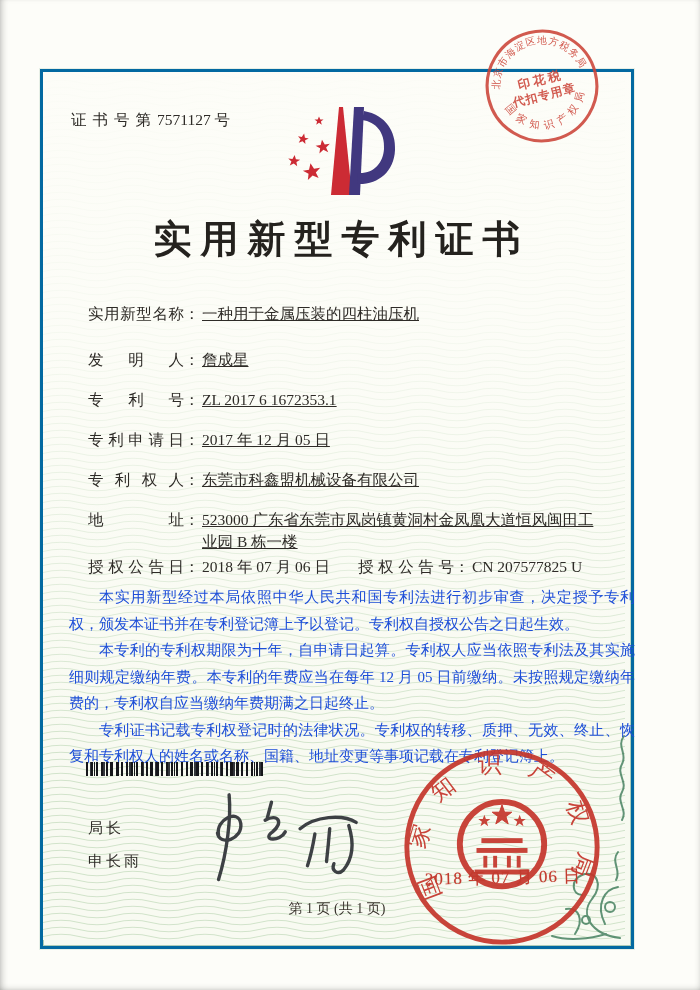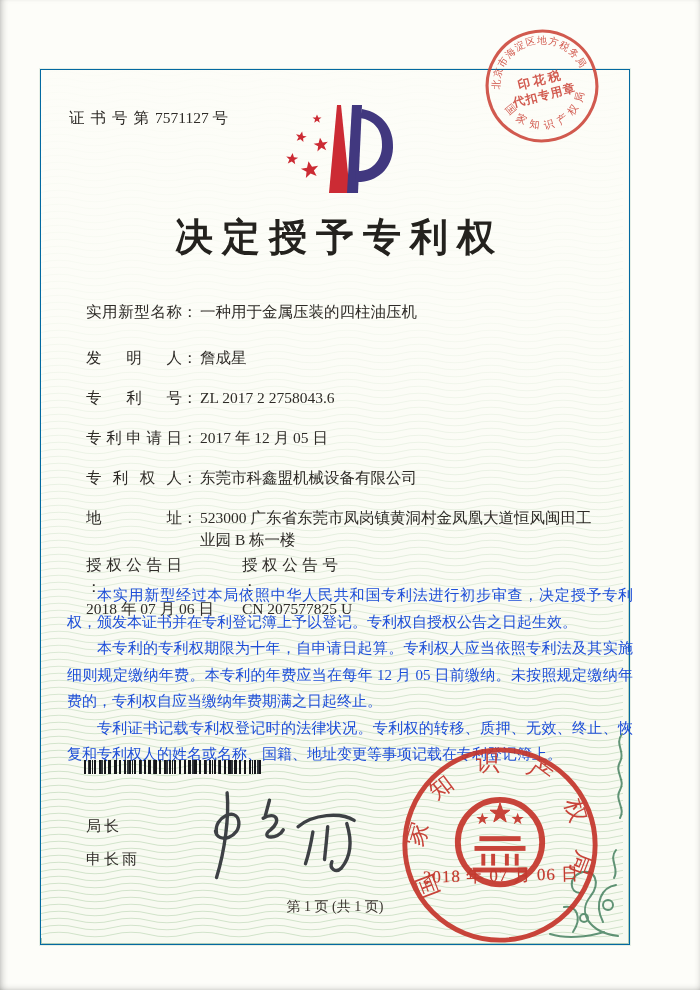--- a/index.html
+++ b/index.html
@@ -16,7 +16,7 @@
   }
   .frame{
     position:absolute;left:40px;top:69px;width:588px;height:874px;
-    border:1px solid #0369a1;
+    border:3px solid #0369a1;
     box-shadow:inset 0 0 0 1px #a9c9b4, 0 0 0 1px #e7efe6;
     background:#f7faf0;
   }

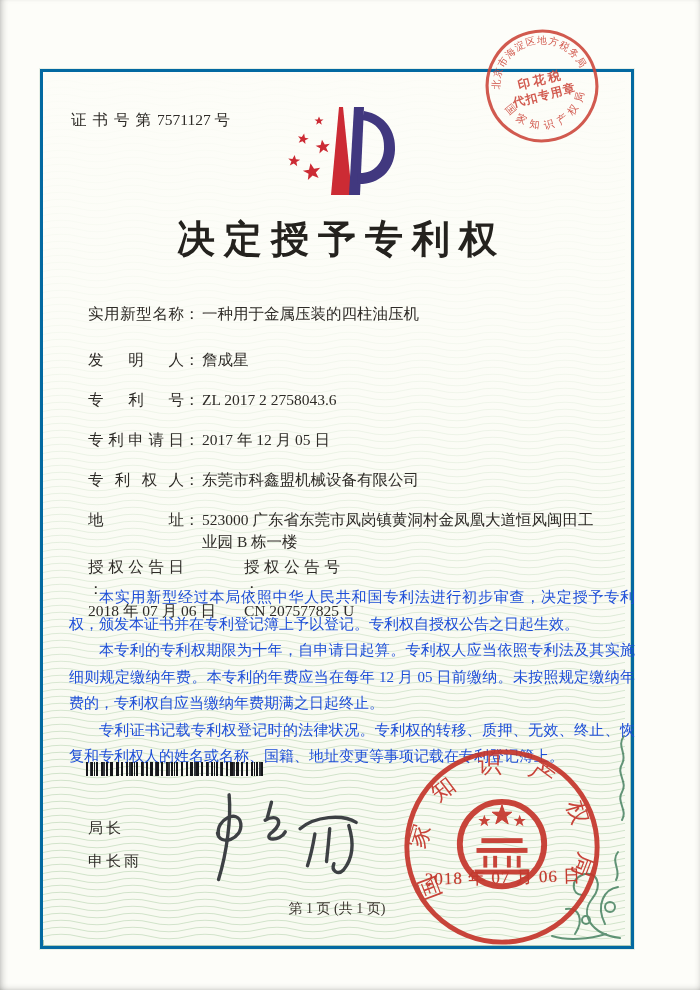--- a/index.html
+++ b/index.html
@@ -103,7 +103,7 @@
       </g>
     </svg>
 
-    <div class="abs doc-title">决定授予专利权</div>
+    <div class="abs doc-title">实用新型专利证书</div>
 
     <div class="abs fields">
       <div class="frow first">

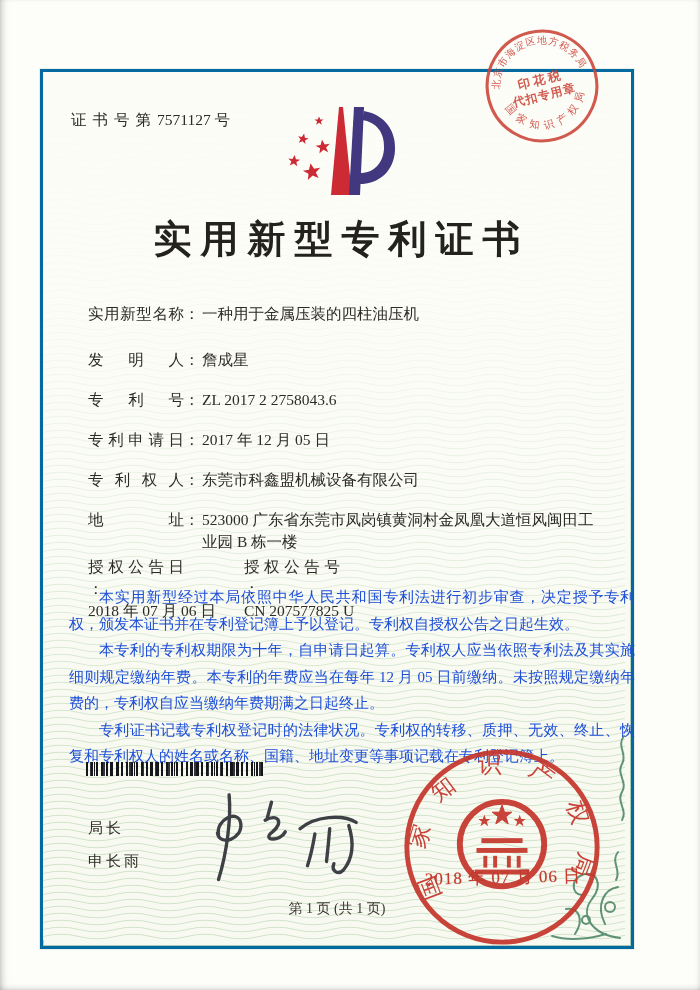--- a/index.html
+++ b/index.html
@@ -40,7 +40,7 @@
   .frow.addr{margin-bottom:3px;}
   .flabel{display:inline-block;width:96px;text-align:justify;text-align-last:justify;flex:none;}
   .fcolon{flex:none;width:18px;}
-  .fvalue{flex:none;max-width:406px;}
+  .fvalue{flex:none;max-width:406px;text-decoration:underline;}
   .pair{display:flex;flex-direction:column;}
   .pair2{margin-left:28px;}
   .paras{left:26px;top:512px;width:566px;font-size:15px;line-height:26.5px;color:#1d4ed8;z-index:3;}

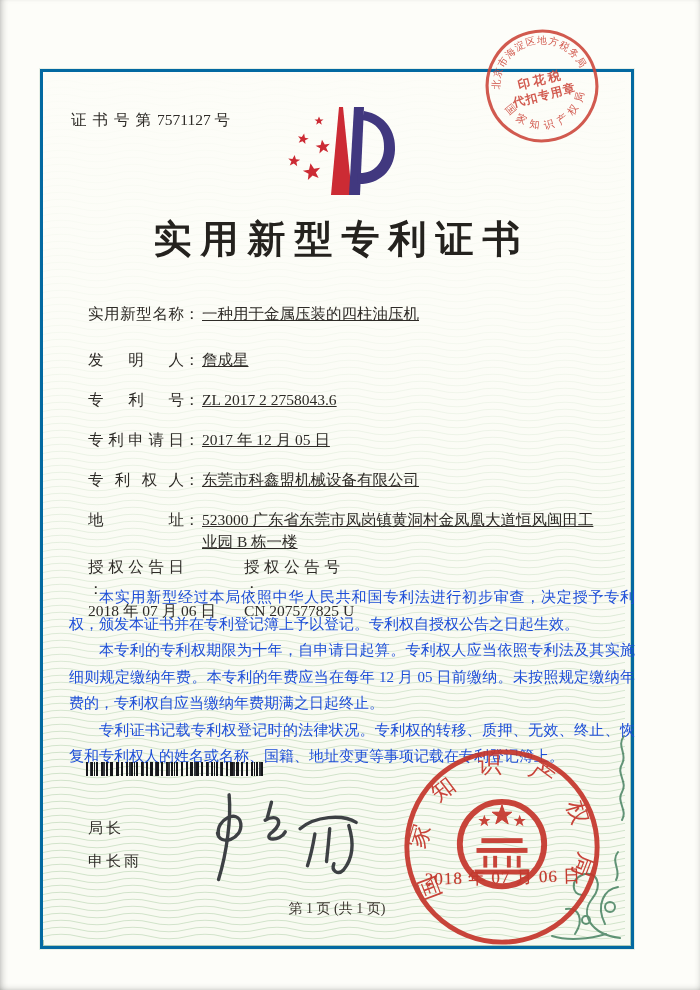--- a/index.html
+++ b/index.html
@@ -119,7 +119,7 @@
       <div class="frow">
         <span class="flabel">专利号</span>
           <span class="fcolon">：</span>
-          <span class="fvalue">ZL 2017 2 2758043.6</span>
+          <span class="fvalue">ZL 2017 6 1672353.1</span>
       </div>
       <div class="frow">
         <span class="flabel">专利申请日</span>

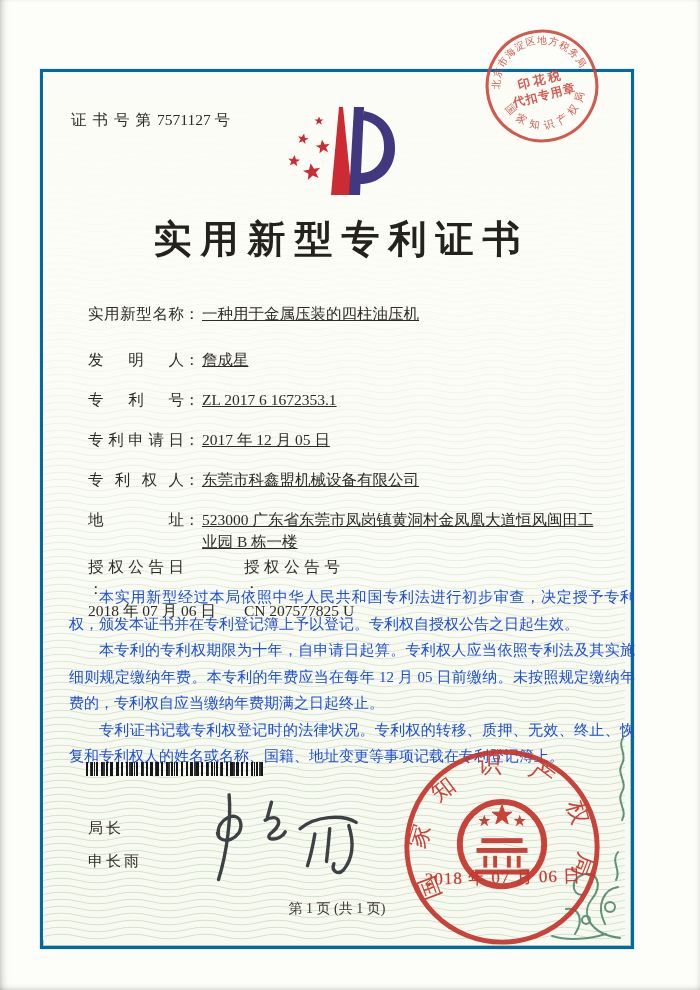--- a/index.html
+++ b/index.html
@@ -41,7 +41,7 @@
   .flabel{display:inline-block;width:96px;text-align:justify;text-align-last:justify;flex:none;}
   .fcolon{flex:none;width:18px;}
   .fvalue{flex:none;max-width:406px;text-decoration:underline;}
-  .pair{display:flex;flex-direction:column;}
+  .pair{display:flex;}
   .pair2{margin-left:28px;}
   .paras{left:26px;top:512px;width:566px;font-size:15px;line-height:26.5px;color:#1d4ed8;z-index:3;}
   .paras p{margin:0;text-indent:2em;text-align:justify;}

